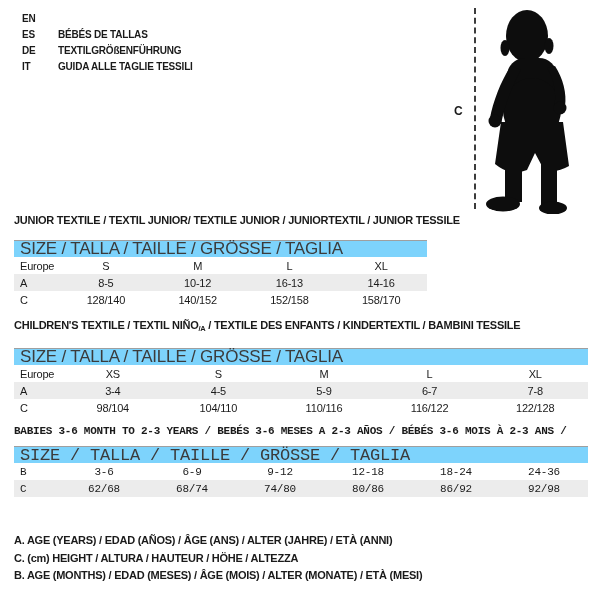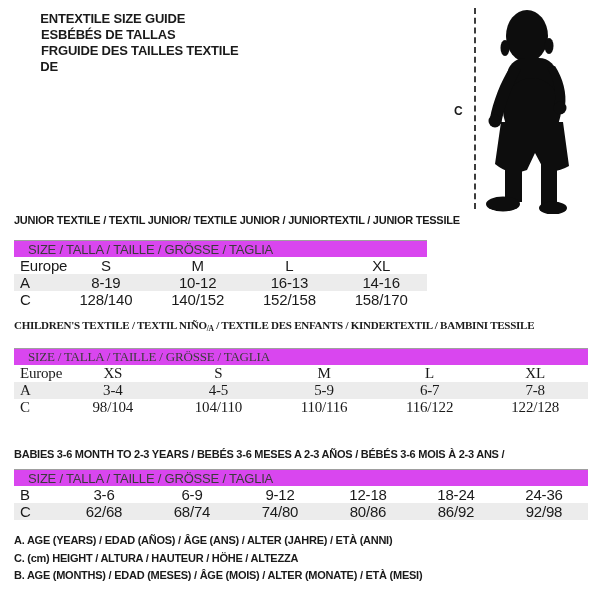--- a/index.html
+++ b/index.html
@@ -9,7 +9,7 @@
   }
   
   .langs { position:absolute; left:22px; top:11px; }
-  .lang-row { display:flex; font-weight:bold; font-size:13px; line-height:16px; letter-spacing:-0.2px;text-align:right; }
+  .lang-row { display:flex; font-weight:bold; font-size:10px; line-height:16px; letter-spacing:-0.2px; }
   .lang-code { width:36px; }
   
   .figure { position:absolute; left:450px; top:4px; width:148px; height:212px; }

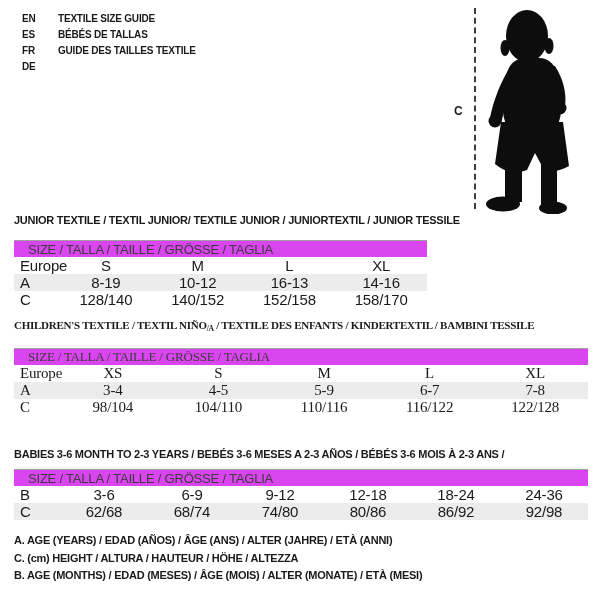--- a/index.html
+++ b/index.html
@@ -42,7 +42,6 @@
   <div class="langs">
     <div class="lang-row">
       <span class="lang-code">EN</span>
-      <span class="lang-label">TEXTILE SIZE GUIDE</span>
     </div>
     <div class="lang-row">
       <span class="lang-code">ES</span>

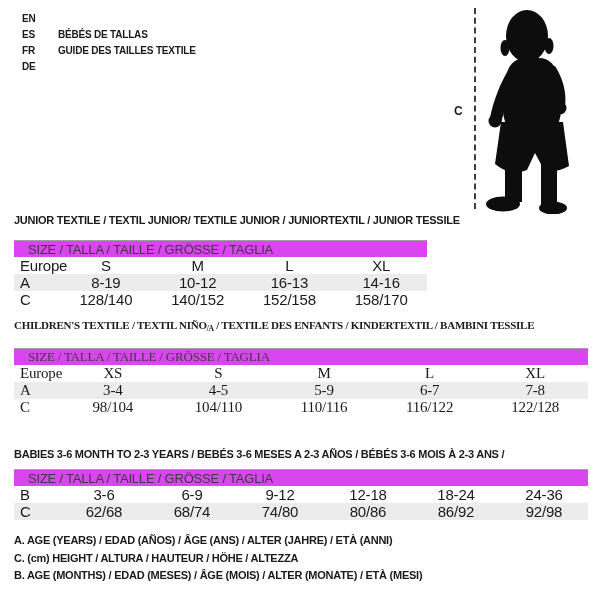--- a/index.html
+++ b/index.html
@@ -46,10 +46,6 @@
     <div class="lang-row">
       <span class="lang-code">ES</span>
       <span class="lang-label">BÉBÉS DE TALLAS</span>
-    </div>
-    <div class="lang-row">
-      <span class="lang-code">FR</span>
-      <span class="lang-label">GUIDE DES TAILLES TEXTILE</span>
     </div>
     <div class="lang-row">
       <span class="lang-code">DE</span>

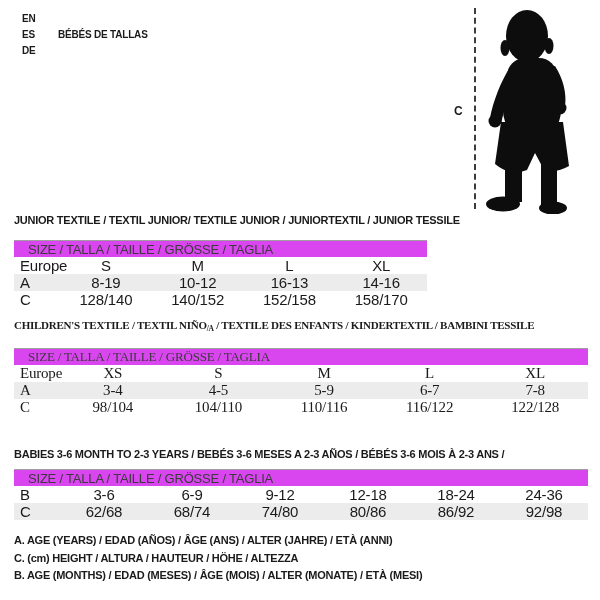--- a/index.html
+++ b/index.html
@@ -49,6 +49,7 @@
     </div>
     <div class="lang-row">
       <span class="lang-code">DE</span>
+      <span class="lang-label">TEXTILGRÖßENFÜHRUNG</span>
     </div>
   </div>
 

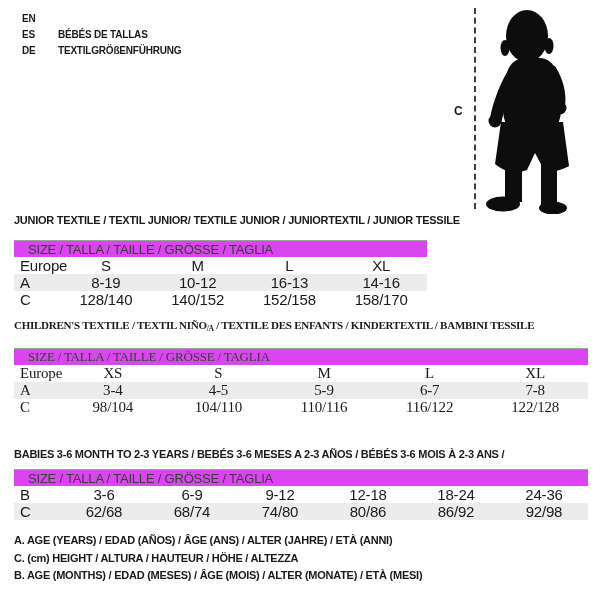--- a/index.html
+++ b/index.html
@@ -50,6 +50,10 @@
     <div class="lang-row">
       <span class="lang-code">DE</span>
       <span class="lang-label">TEXTILGRÖßENFÜHRUNG</span>
+    </div>
+    <div class="lang-row">
+      <span class="lang-code">IT</span>
+      <span class="lang-label">GUIDA ALLE TAGLIE TESSILI</span>
     </div>
   </div>
 

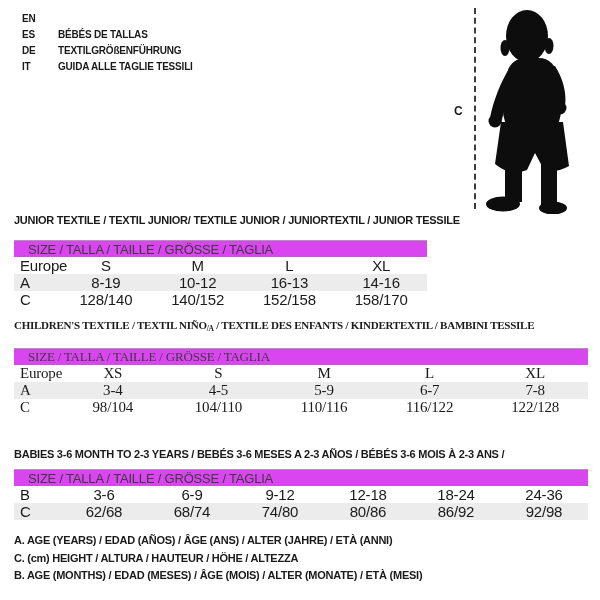--- a/index.html
+++ b/index.html
@@ -24,8 +24,8 @@
   .tbl-title { font-weight:bold; font-size:11px; letter-spacing:-0.25px; line-height:13px; white-space:nowrap; margin-bottom:13px; }
   #t3 .tbl-title { line-height:15px; margin-bottom:7px; }
   .sub { font-size:7.5px; vertical-align:-2px; font-weight:bold; }
-  .size-bar { height:16px; background:#d946ef; border-top:1px solid #9f9f9f;
-    display:flex; align-items:center; padding-left:14px; font-size:13px; color:#3b3b3b; letter-spacing:-0.2px; }
+  .size-bar { height:16px; background:#7dd3fc; border-top:1px solid #9f9f9f;
+    display:flex; align-items:center; padding-left:6px; font-size:17px; color:#3b3b3b; letter-spacing:-0.2px; }
   .trow { display:flex; height:17px; align-items:center; font-size:15px; letter-spacing:-0.2px; }
   .trow.stripe { background:#ececec; }
   .tlabel { width:46px; padding-left:6px; box-sizing:border-box; }

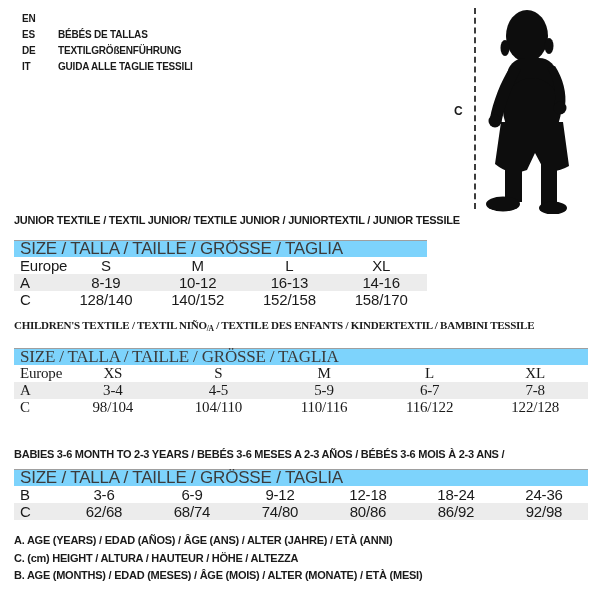--- a/index.html
+++ b/index.html
@@ -26,7 +26,7 @@
   .sub { font-size:7.5px; vertical-align:-2px; font-weight:bold; }
   .size-bar { height:16px; background:#7dd3fc; border-top:1px solid #9f9f9f;
     display:flex; align-items:center; padding-left:6px; font-size:17px; color:#3b3b3b; letter-spacing:-0.2px; }
-  .trow { display:flex; height:17px; align-items:center; font-size:15px; letter-spacing:-0.2px; }
+  .trow { display:flex; height:17px; align-items:center; font-size:11px; letter-spacing:-0.2px; }
   .trow.stripe { background:#ececec; }
   .tlabel { width:46px; padding-left:6px; box-sizing:border-box; }
   .tcell { flex:1; text-align:center; }

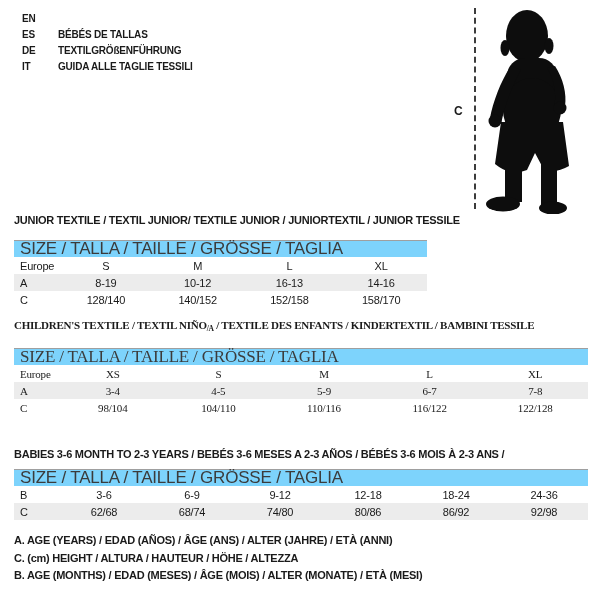--- a/index.html
+++ b/index.html
@@ -92,7 +92,7 @@
     </div>
     <div class="trow stripe">
       <span class="tlabel">A</span>
-      <span class="tcell">8-19</span>
+      <span class="tcell">8-5</span>
       <span class="tcell">10-12</span>
       <span class="tcell">16-13</span>
       <span class="tcell">14-16</span>

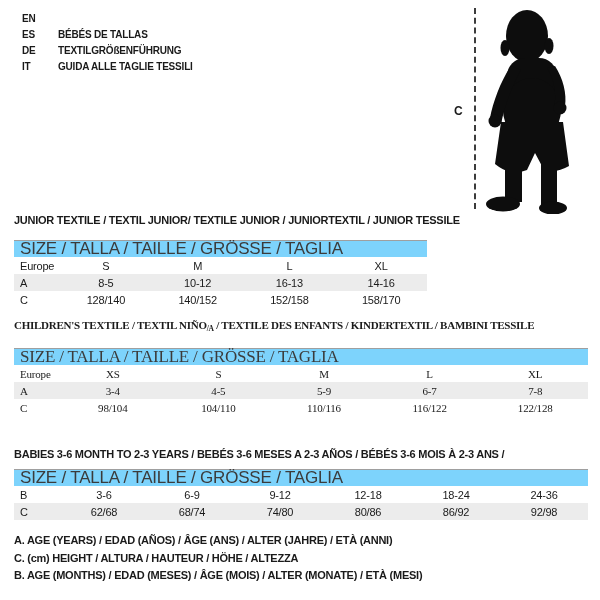--- a/index.html
+++ b/index.html
@@ -19,7 +19,7 @@
   
   .tbl { position:absolute; left:14px; }
   #t1 { top:214px; width:413px; }
-  #t2 { top:319px; width:574px;font-family:Liberation Serif, serif; }
+  #t2 { top:319px; width:574px; }
   #t3 { top:447px; width:574px; }
   .tbl-title { font-weight:bold; font-size:11px; letter-spacing:-0.25px; line-height:13px; white-space:nowrap; margin-bottom:13px; }
   #t3 .tbl-title { line-height:15px; margin-bottom:7px; }

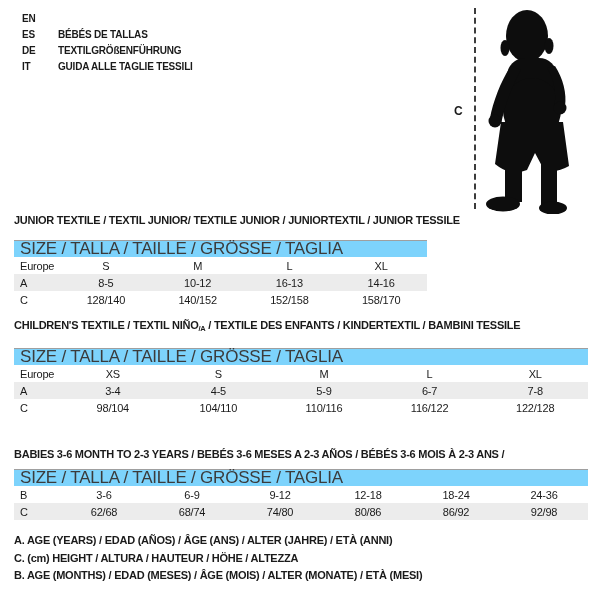--- a/index.html
+++ b/index.html
@@ -20,7 +20,7 @@
   .tbl { position:absolute; left:14px; }
   #t1 { top:214px; width:413px; }
   #t2 { top:319px; width:574px; }
-  #t3 { top:447px; width:574px; }
+  #t3 { top:424px; width:574px;font-family:Liberation Mono, monospace; }
   .tbl-title { font-weight:bold; font-size:11px; letter-spacing:-0.25px; line-height:13px; white-space:nowrap; margin-bottom:13px; }
   #t3 .tbl-title { line-height:15px; margin-bottom:7px; }
   .sub { font-size:7.5px; vertical-align:-2px; font-weight:bold; }

